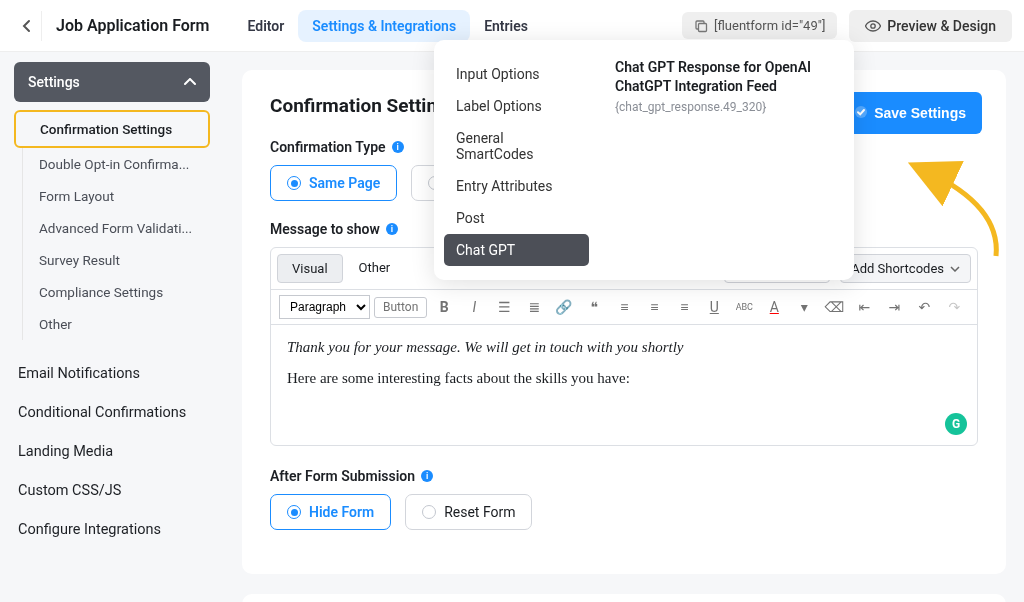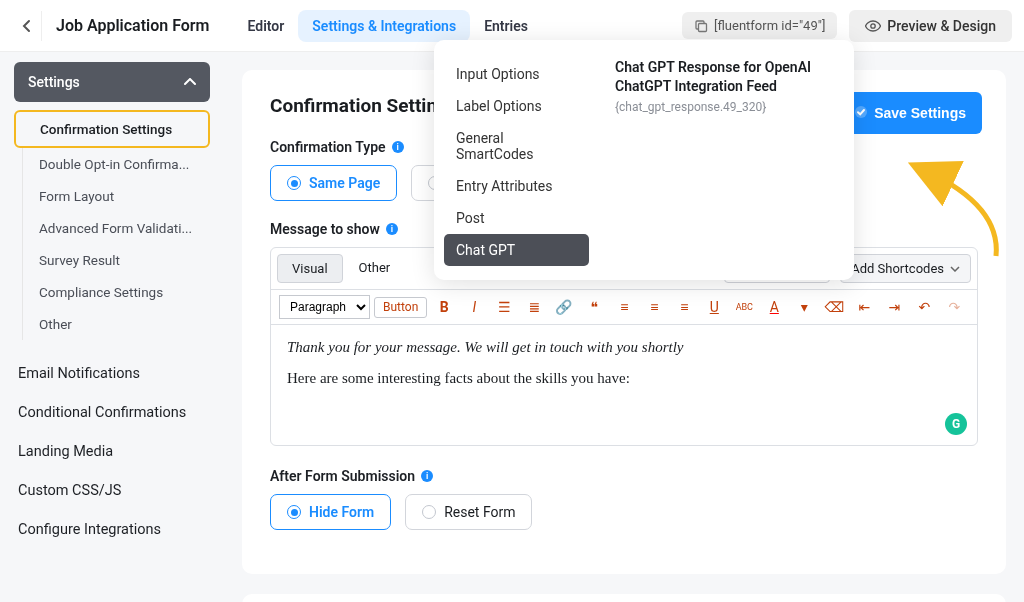--- a/index.html
+++ b/index.html
@@ -90,7 +90,7 @@
   .addshort { font-size:13px; padding:6px 10px; border:1px solid #d0d3d9; border-radius:4px; background:#f4f5f7; cursor:pointer; display:flex; align-items:center; gap:6px;}
   .toolbar { display:flex; align-items:center; gap:4px; padding:5px 8px; border-bottom:1px solid #dcdfe4; flex-wrap:wrap;}
   .tselect { font-size:12px; padding:3px 6px; border:1px solid #c6c9cf; background:#fff; }
-  .tbtn { width:26px; height:21px; display:inline-flex; align-items:center; justify-content:center; color:#c2410c; cursor:pointer; border-radius:3px; font-size:14px;}
+  .tbtn { width:26px; height:21px; display:inline-flex; align-items:center; justify-content:center; color:#737373; cursor:pointer; border-radius:3px; font-size:14px;}
   .tbtn.btn-like { border:1px solid #c6c9cf; padding:0 8px; width:auto; font-size:12px; }
   .editor-body { padding:14px 16px; min-height:120px; position:relative;}
   .editor-body p.italic { font-style:italic; font-family: Georgia, serif; font-size:15px; margin-bottom:14px; }

